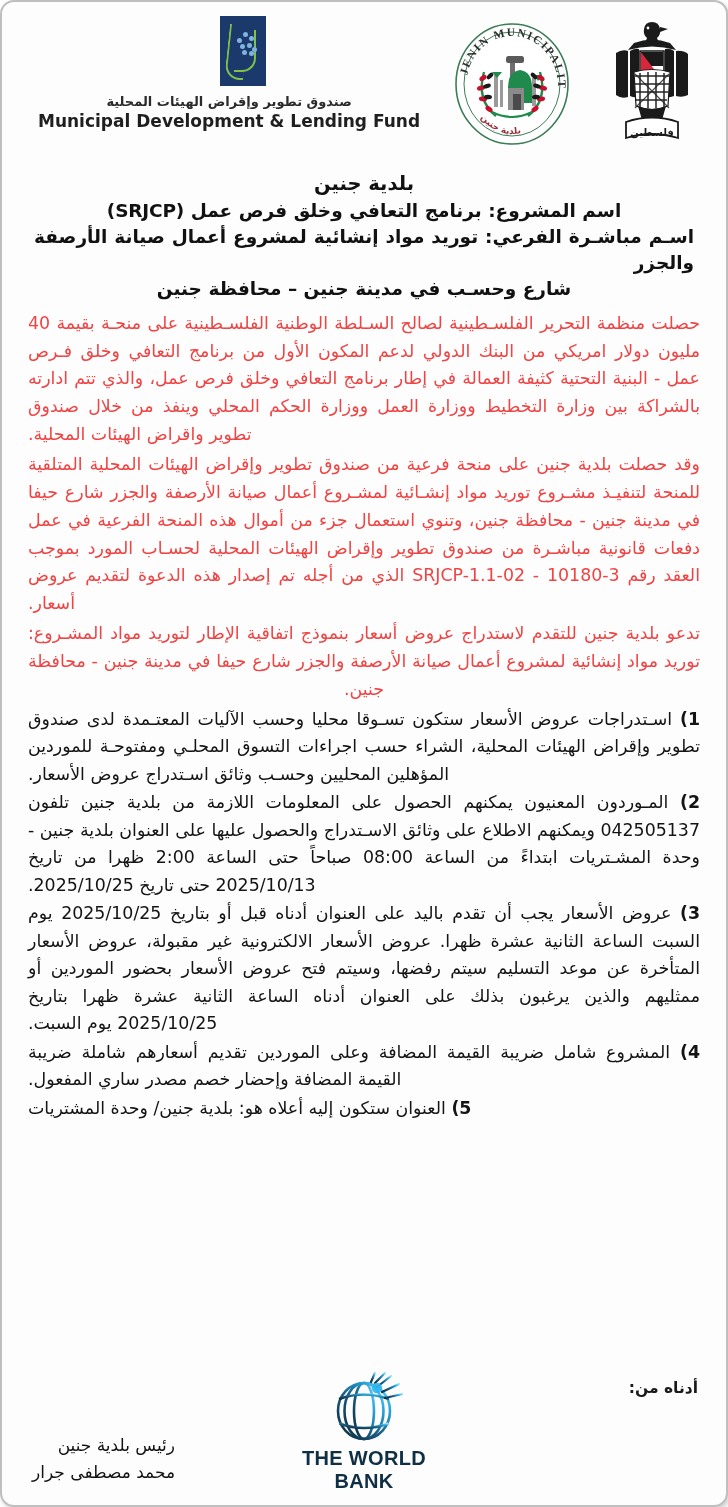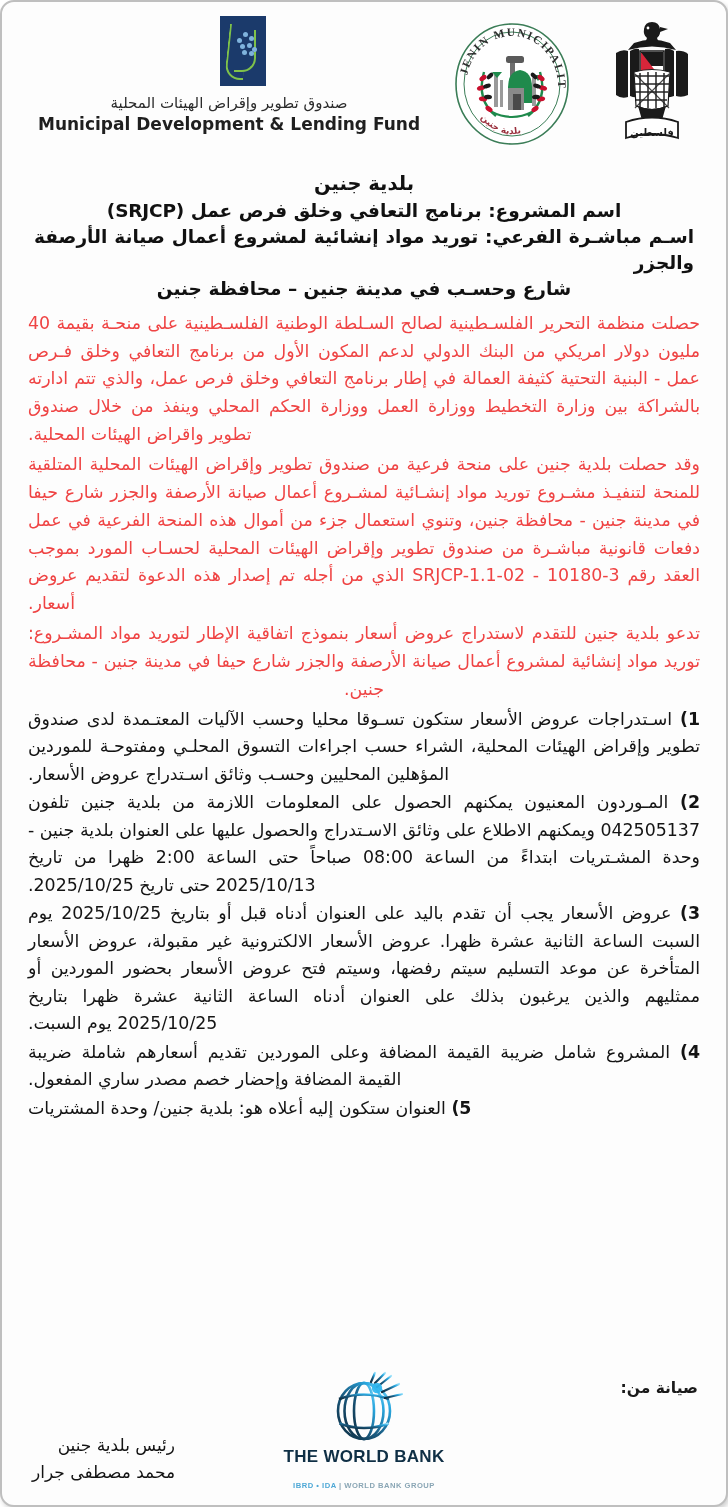--- a/index.html
+++ b/index.html
@@ -88,8 +88,8 @@
     margin-left: 10px;
   }
   .mdlf-ar {
-    font-size: 15px;
-    font-weight: normal;
+    font-size: 13px;
+    font-weight: bold;
     color: #2b2b2b;
     letter-spacing: -0.3px;
     white-space: nowrap;

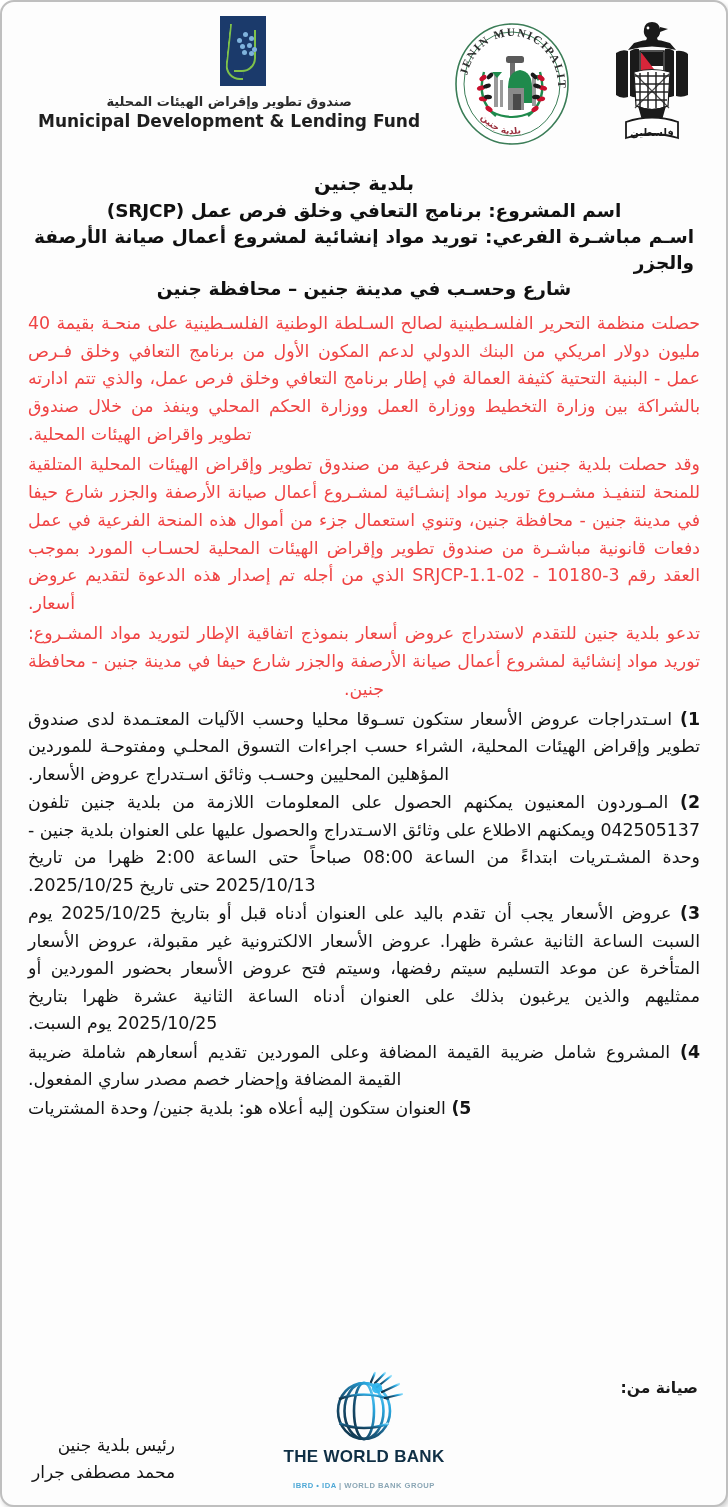--- a/index.html
+++ b/index.html
@@ -395,7 +395,7 @@
 
   <div class="footer">
 
-    <div class="funded-label">صيانة من:</div>
+    <div class="funded-label">أدناه من:</div>
 
     <div class="wb-logo">
       <svg class="wb-globe" viewBox="0 0 78 74">

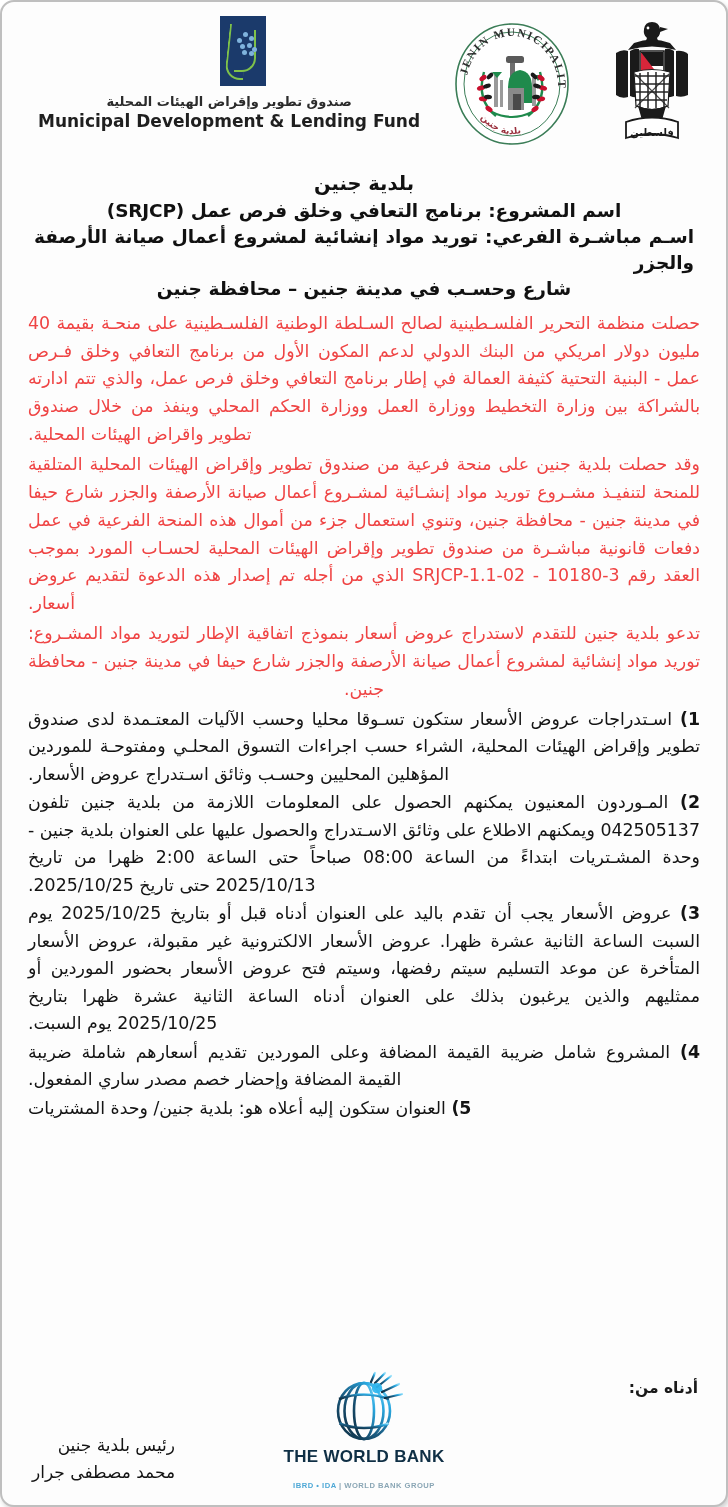--- a/index.html
+++ b/index.html
@@ -195,7 +195,7 @@
   .wb-globe { width: 78px; height: 74px; }
   .wb-name {
     font-family: "Liberation Sans", sans-serif;
-    font-size: 17px;
+    font-size: 20px;
     font-weight: bold;
     color: #0f2f45;
     letter-spacing: 0.3px;

